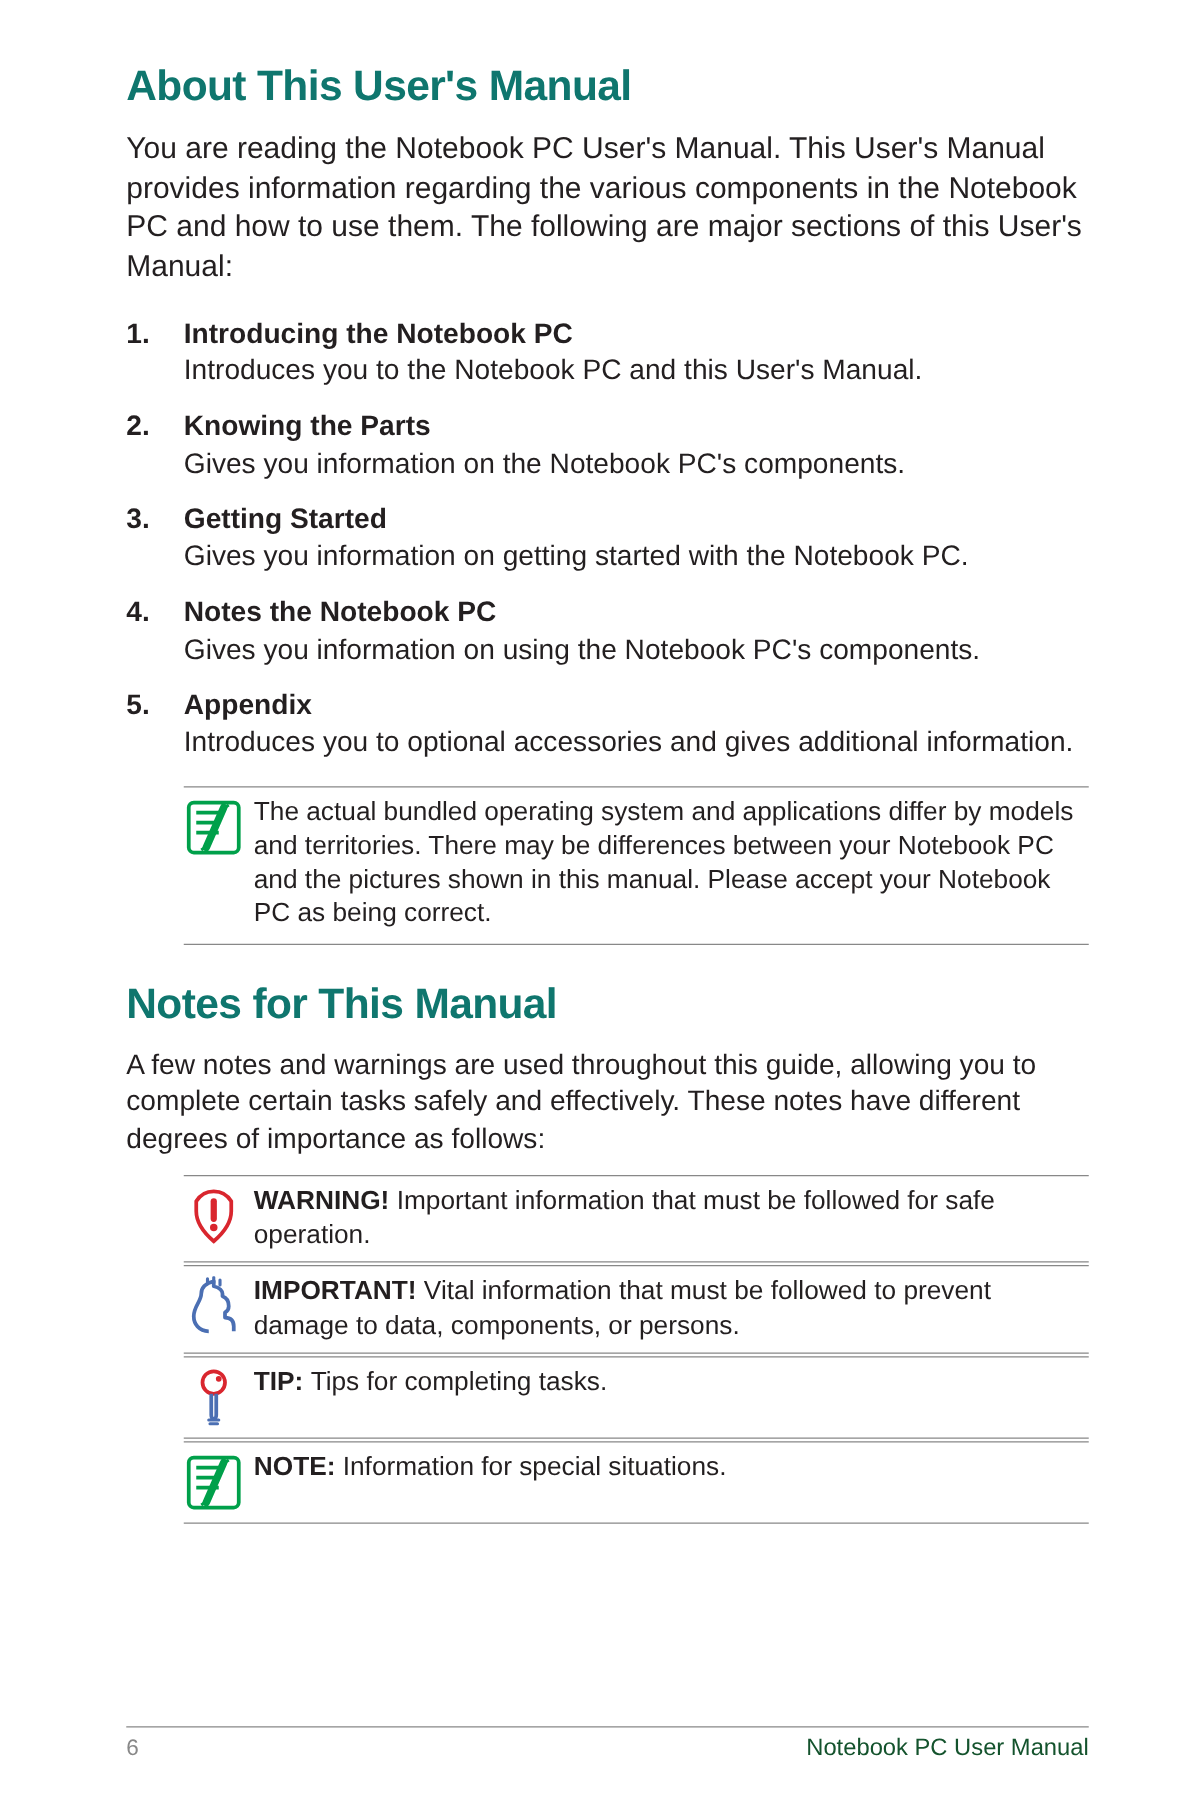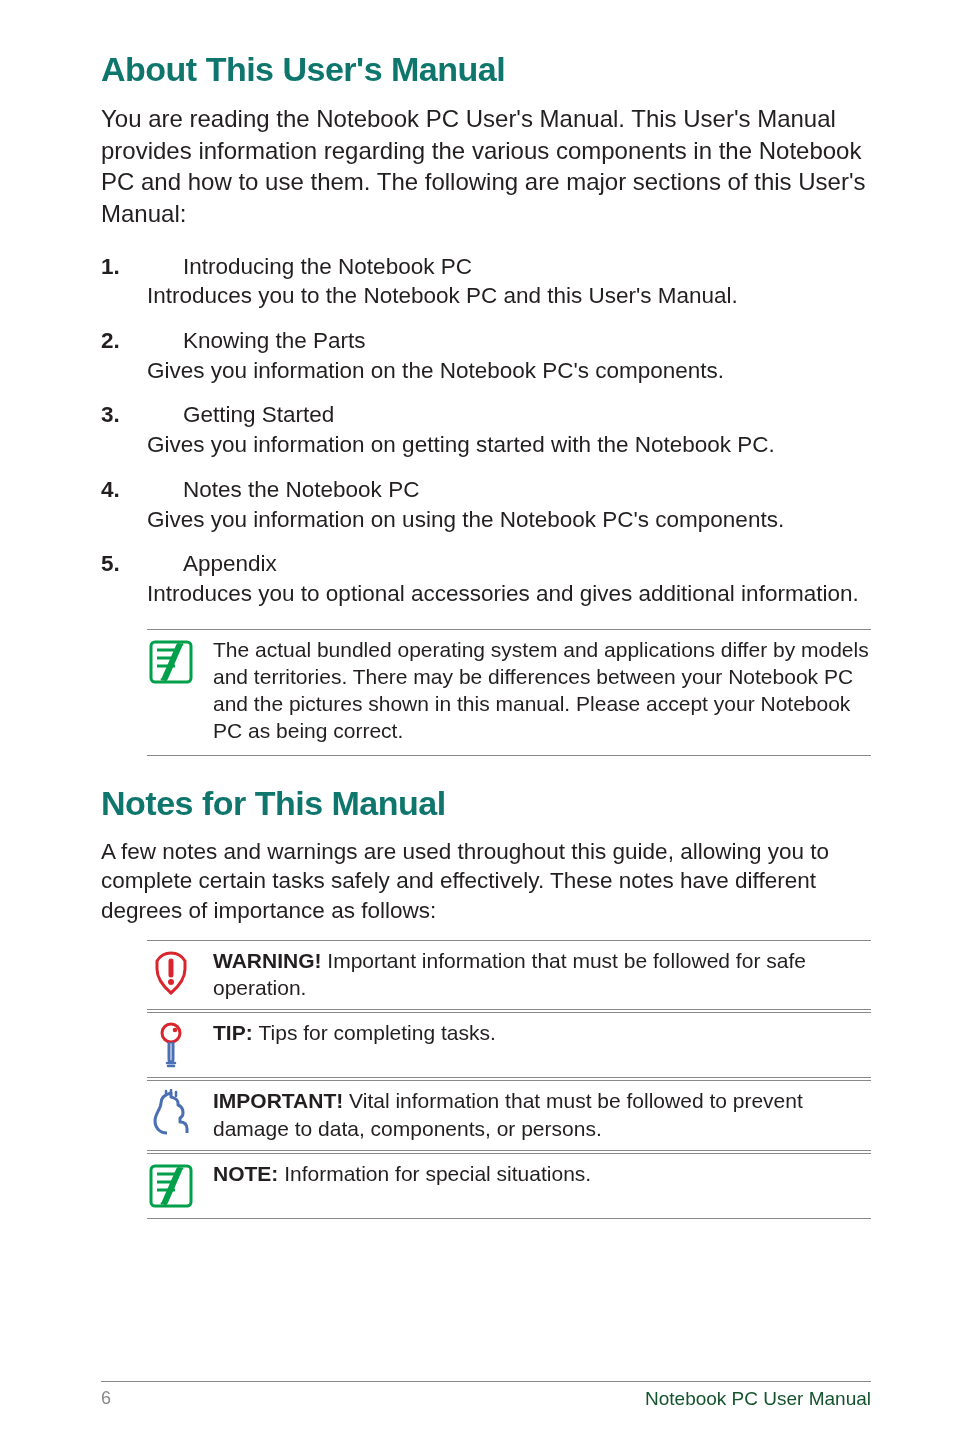--- a/index.html
+++ b/index.html
@@ -49,9 +49,8 @@
       font-weight: 700;
     }
     ol li .item-title {
-      font-weight: 400;
+      font-weight: 700;
       display: block;
-      margin-left: 36px;
     }
     ol li .item-desc {
       display: block;

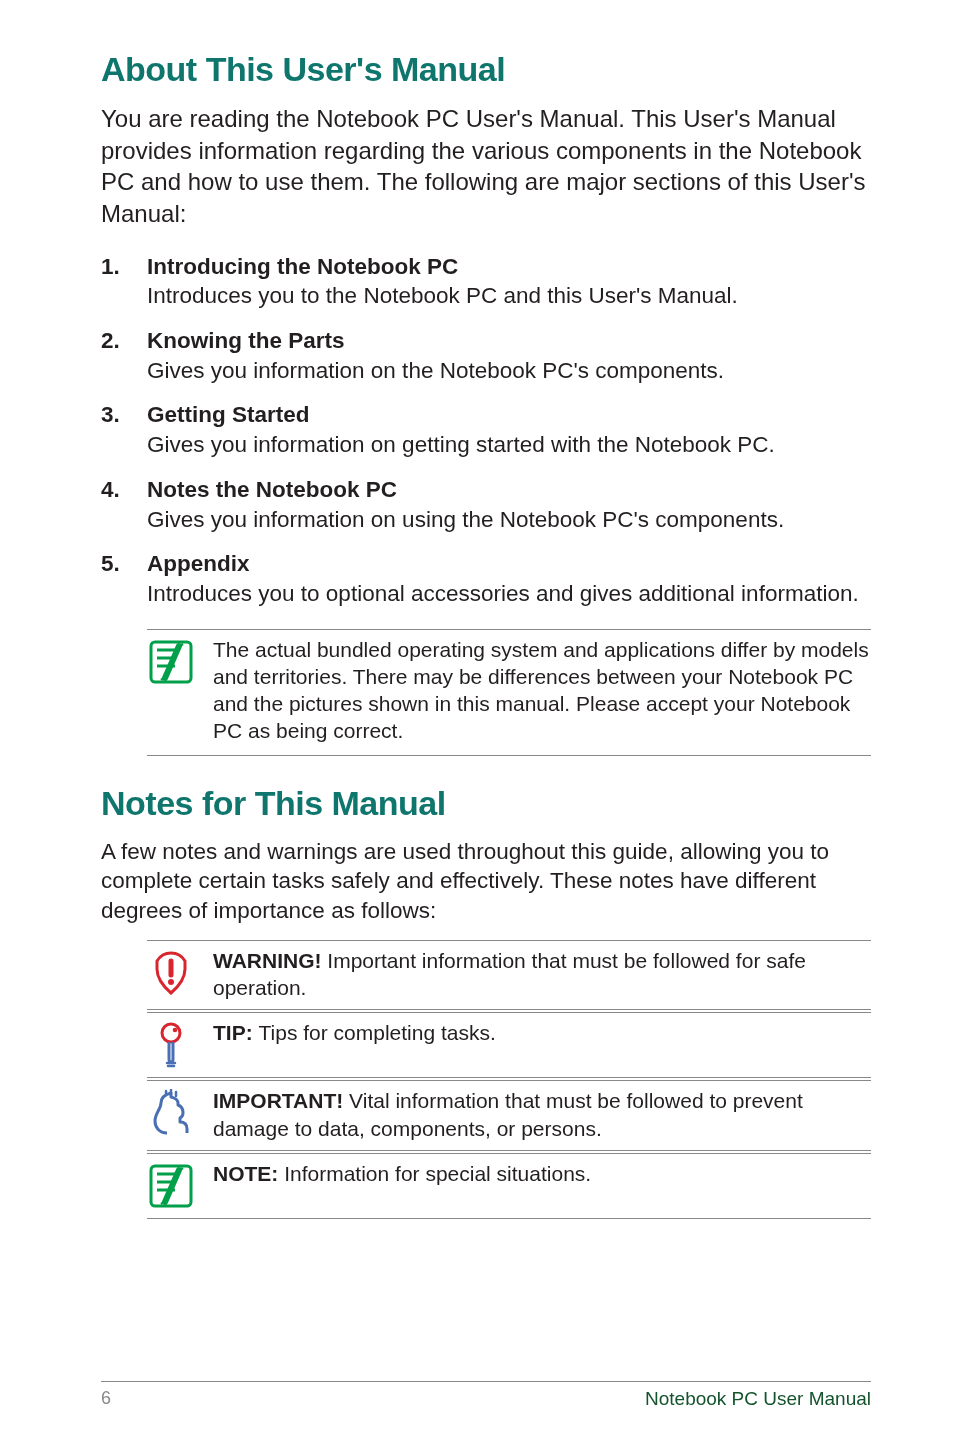--- a/index.html
+++ b/index.html
@@ -63,7 +63,7 @@
       margin-bottom: 28px;
       display: flex;
       align-items: flex-start;
-      gap: 18px;
+      gap: 8px;
     }
     .note-box.small-gap { padding: 6px 0 8px 0; margin-bottom: 2px; }
     .note-icon {

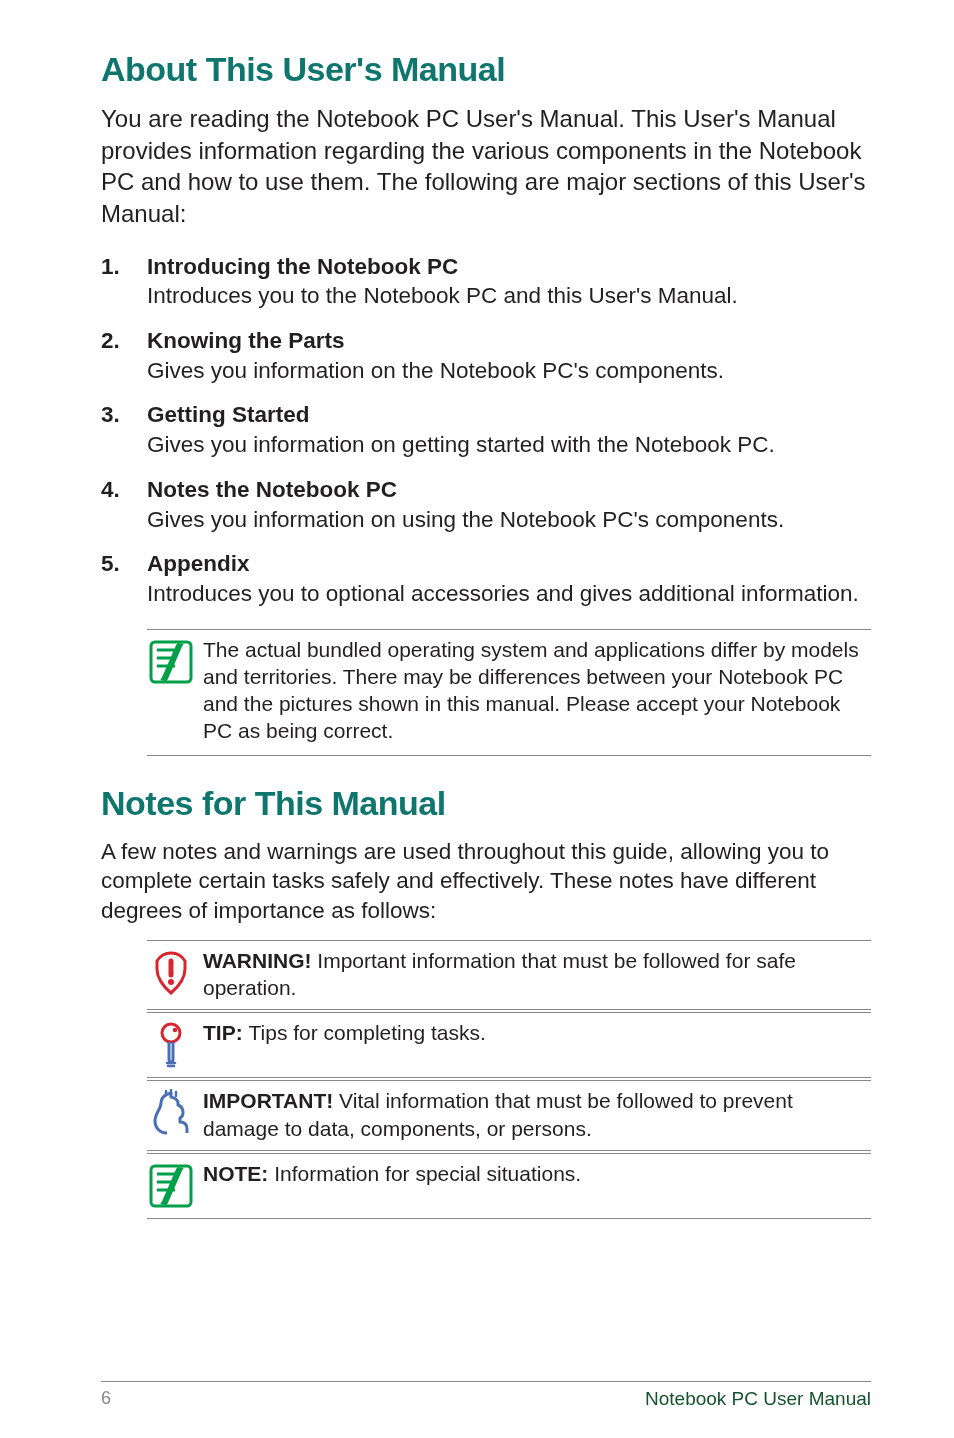--- a/index.html
+++ b/index.html
@@ -166,6 +166,18 @@
   <div class="note-box small-gap">
     <div class="note-icon">
       <svg width="48" height="48" viewBox="0 0 48 48">
+        <path d="M20 44 C12 44 8 38 8 32 C8 24 14 20 14 14 C14 10 16 6 24 4 L24 8 C29 9 31 12 31 14 L31 16 C34 17 36 20 36 24 C36 26 35 28 33 29 L33 33 C38 33 40 36 40 40 L40 44" fill="none" stroke="#4b6fb3" stroke-width="3" stroke-linejoin="round"></path>
+        <path d="M19 6 L19 2 M24 5 L24 1 M29 7 L29 3" stroke="#4b6fb3" stroke-width="2.5" stroke-linecap="round"></path>
+      </svg>
+    </div>
+    <div class="note-text">
+      <span class="strong">IMPORTANT! </span><span>Vital information that must be followed to prevent damage to data, components, or persons.</span>
+    </div>
+  </div>
+
+  <div class="note-box small-gap">
+    <div class="note-icon">
+      <svg width="48" height="48" viewBox="0 0 48 48">
         <circle cx="24" cy="12" r="9" fill="none" stroke="#d9262e" stroke-width="3"></circle>
         <circle cx="28" cy="9" r="2.3" fill="#d9262e"></circle>
         <path d="M22 21 L22 38 C22 42 26 42 26 38 L26 21" fill="none" stroke="#4b6fb3" stroke-width="3"></path>
@@ -180,18 +192,6 @@
   <div class="note-box small-gap">
     <div class="note-icon">
       <svg width="48" height="48" viewBox="0 0 48 48">
-        <path d="M20 44 C12 44 8 38 8 32 C8 24 14 20 14 14 C14 10 16 6 24 4 L24 8 C29 9 31 12 31 14 L31 16 C34 17 36 20 36 24 C36 26 35 28 33 29 L33 33 C38 33 40 36 40 40 L40 44" fill="none" stroke="#4b6fb3" stroke-width="3" stroke-linejoin="round"></path>
-        <path d="M19 6 L19 2 M24 5 L24 1 M29 7 L29 3" stroke="#4b6fb3" stroke-width="2.5" stroke-linecap="round"></path>
-      </svg>
-    </div>
-    <div class="note-text">
-      <span class="strong">IMPORTANT! </span><span>Vital information that must be followed to prevent damage to data, components, or persons.</span>
-    </div>
-  </div>
-
-  <div class="note-box small-gap">
-    <div class="note-icon">
-      <svg width="48" height="48" viewBox="0 0 48 48">
         <rect x="4" y="4" width="40" height="40" rx="4" fill="none" stroke="#00a04a" stroke-width="3"></rect>
         <path d="M10 12 L30 12 M10 20 L28 20 M10 28 L28 28" stroke="#00a04a" stroke-width="3" fill="none"></path>
         <path d="M32 8 L18 40" stroke="#00a04a" stroke-width="6" fill="none" stroke-linecap="round"></path>

